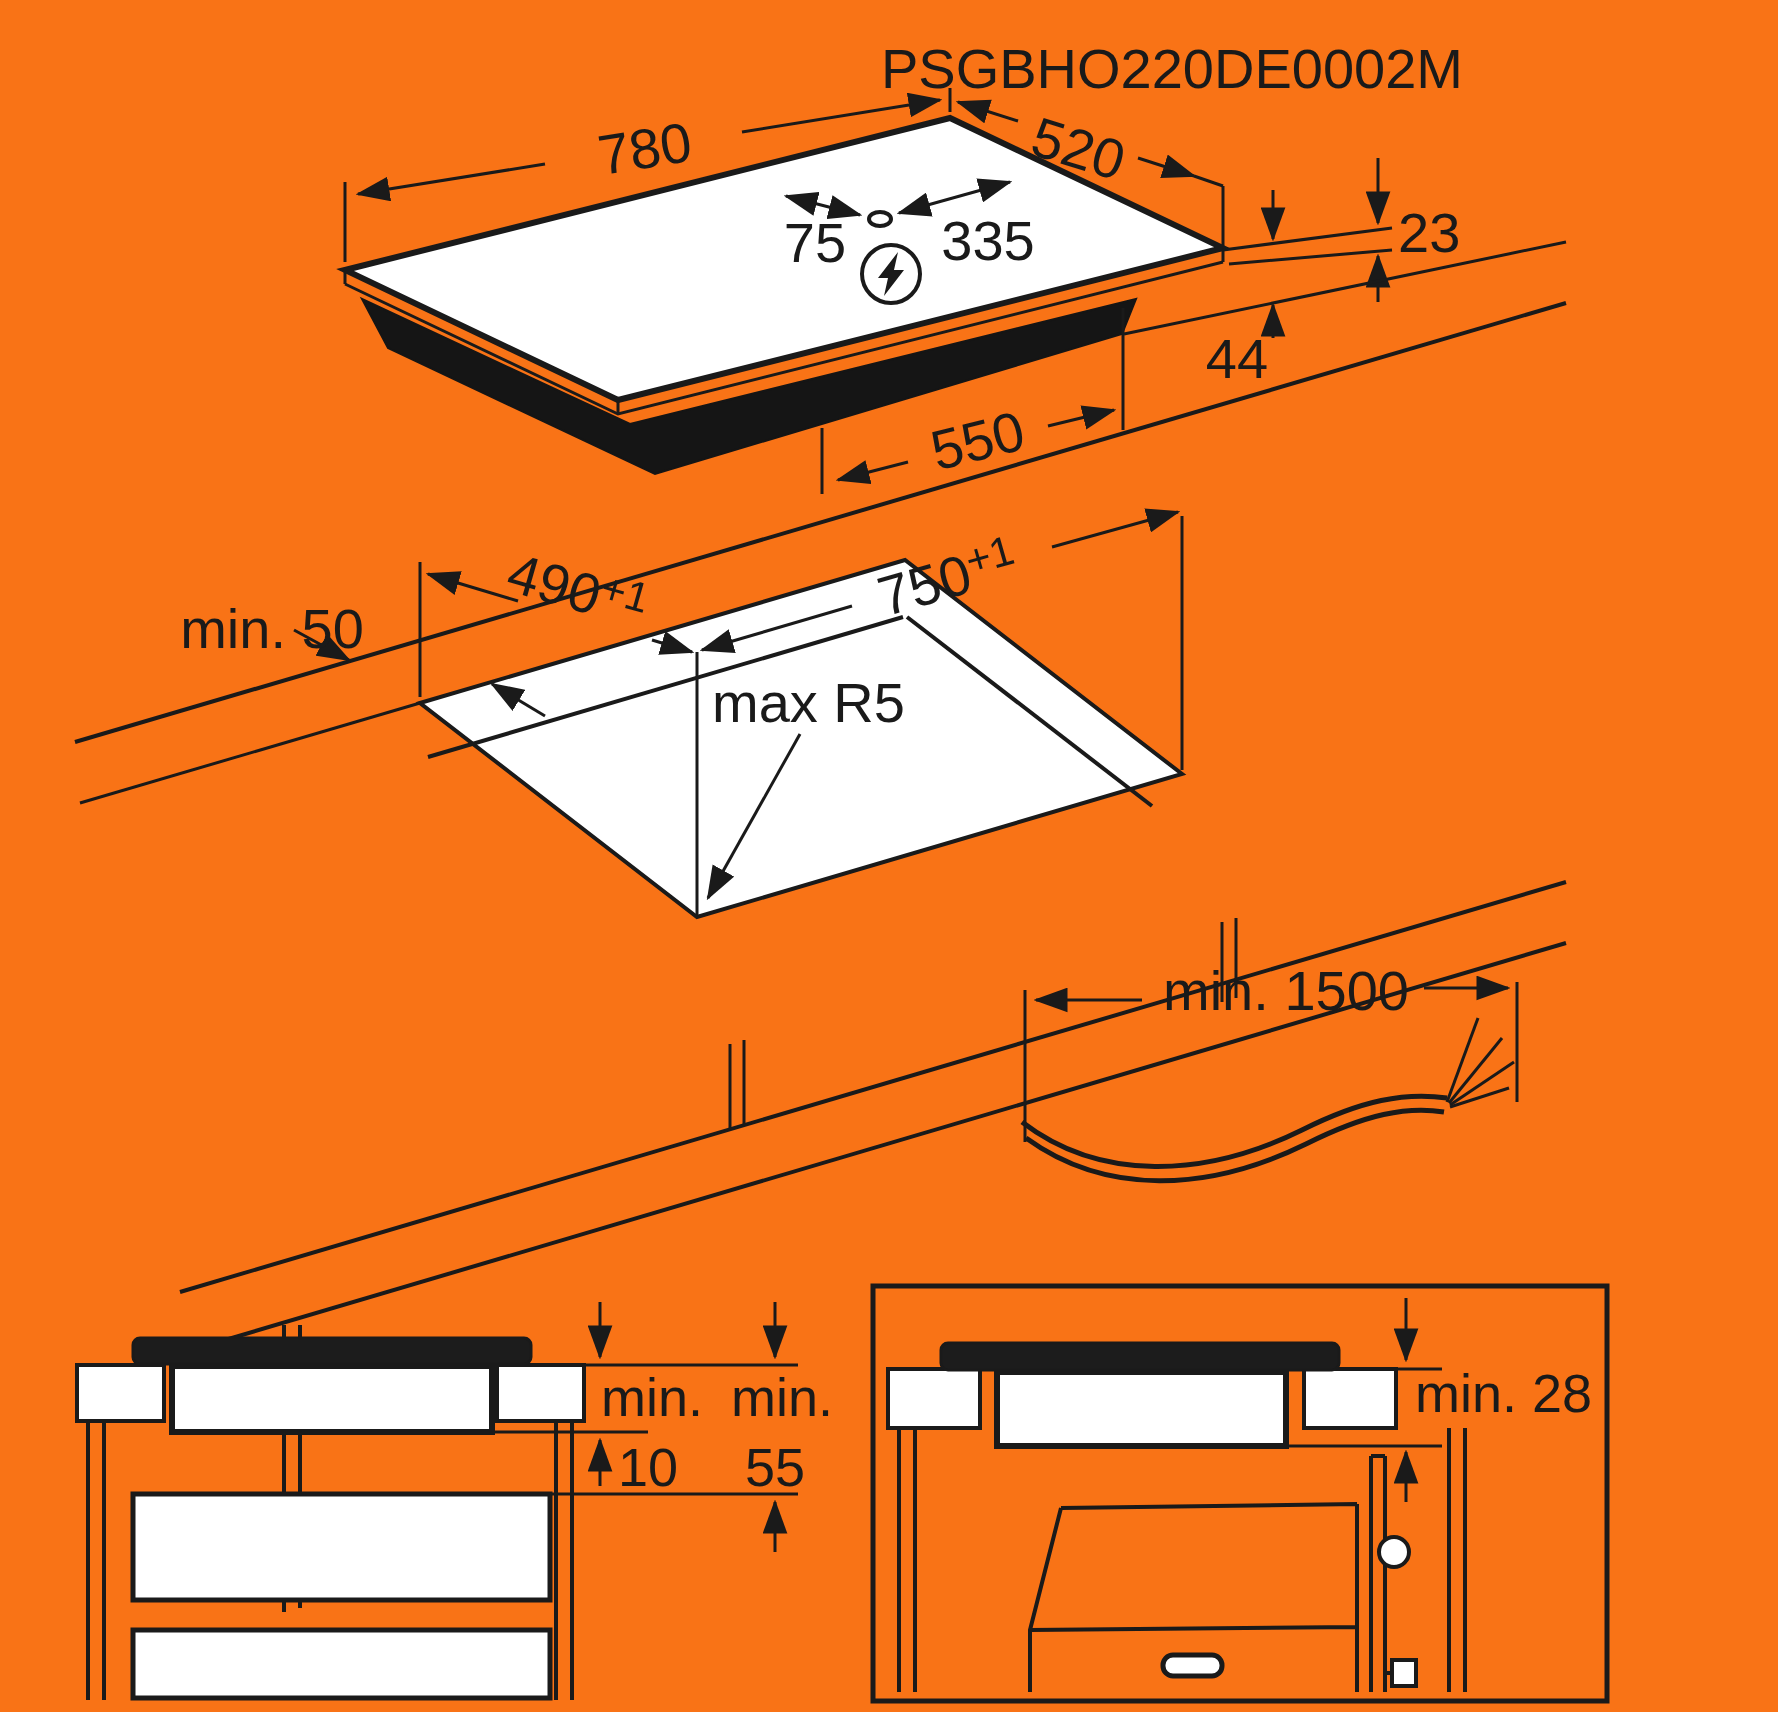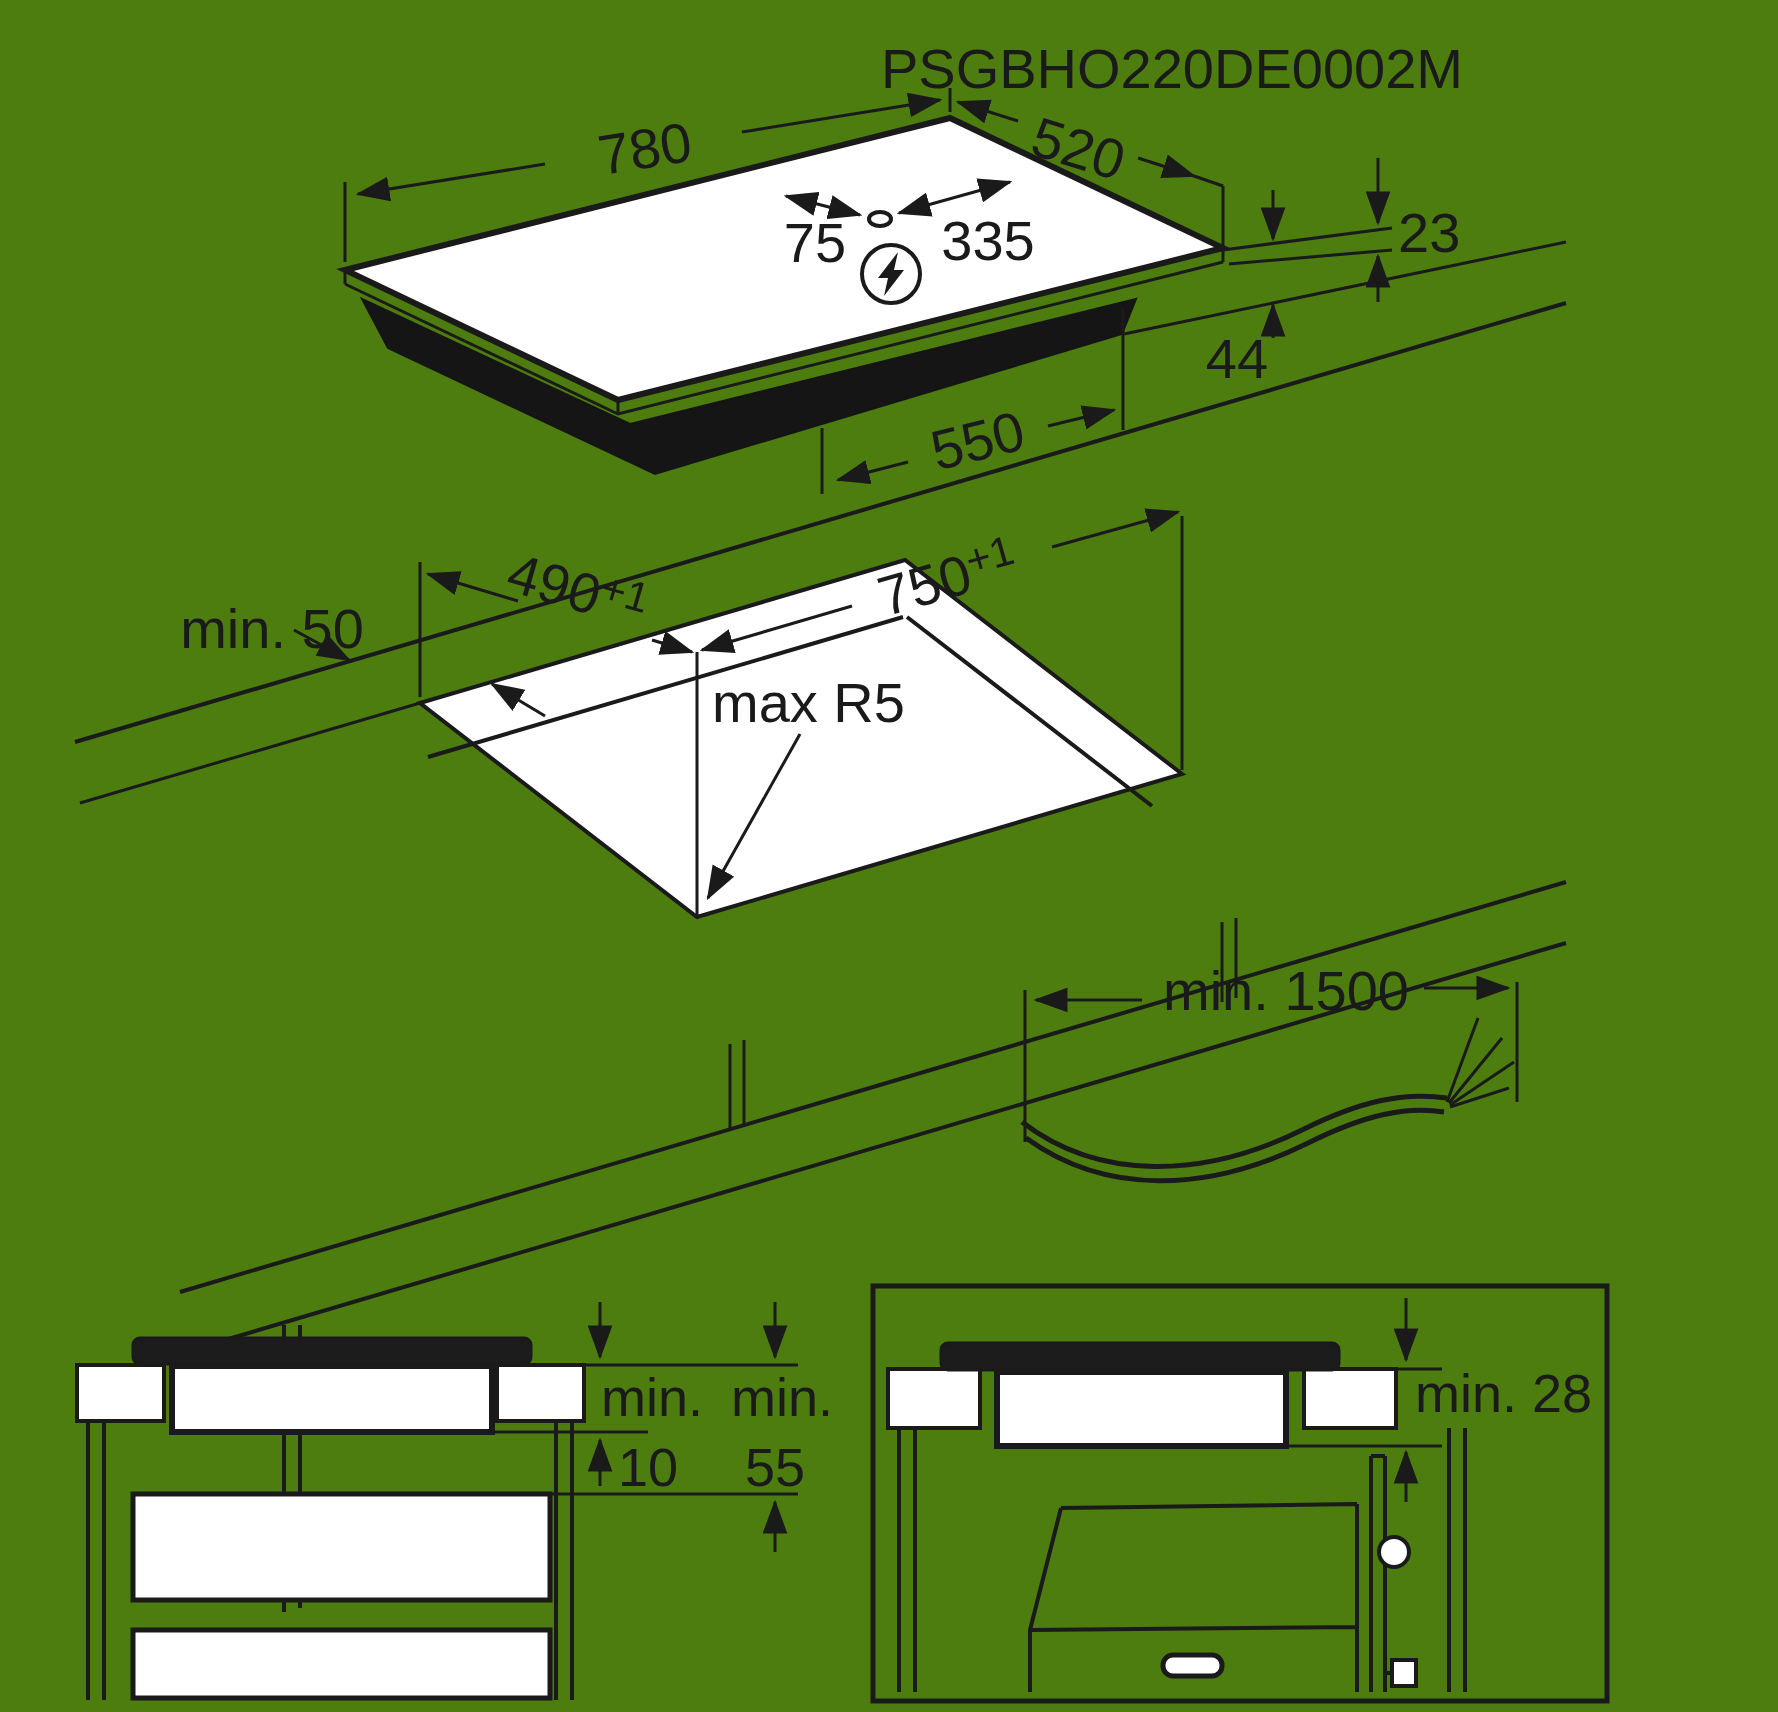--- a/index.html
+++ b/index.html
@@ -3,7 +3,7 @@
 <meta charset="utf-8">
 <style>
   html,body{margin:0;padding:0;background:#fdfdfd;}
-  .page{width:1778px;height:1712px;position:relative;background:#4d7c0f;}
+  .page{width:1778px;height:1712px;position:relative;background:#f97316;}
   svg{display:block;}
   svg text{font-family:"Liberation Sans","DejaVu Sans",sans-serif;fill:#1a1a1a;}
   .ln{stroke:#1a1a1a;fill:none;stroke-linecap:butt;}

